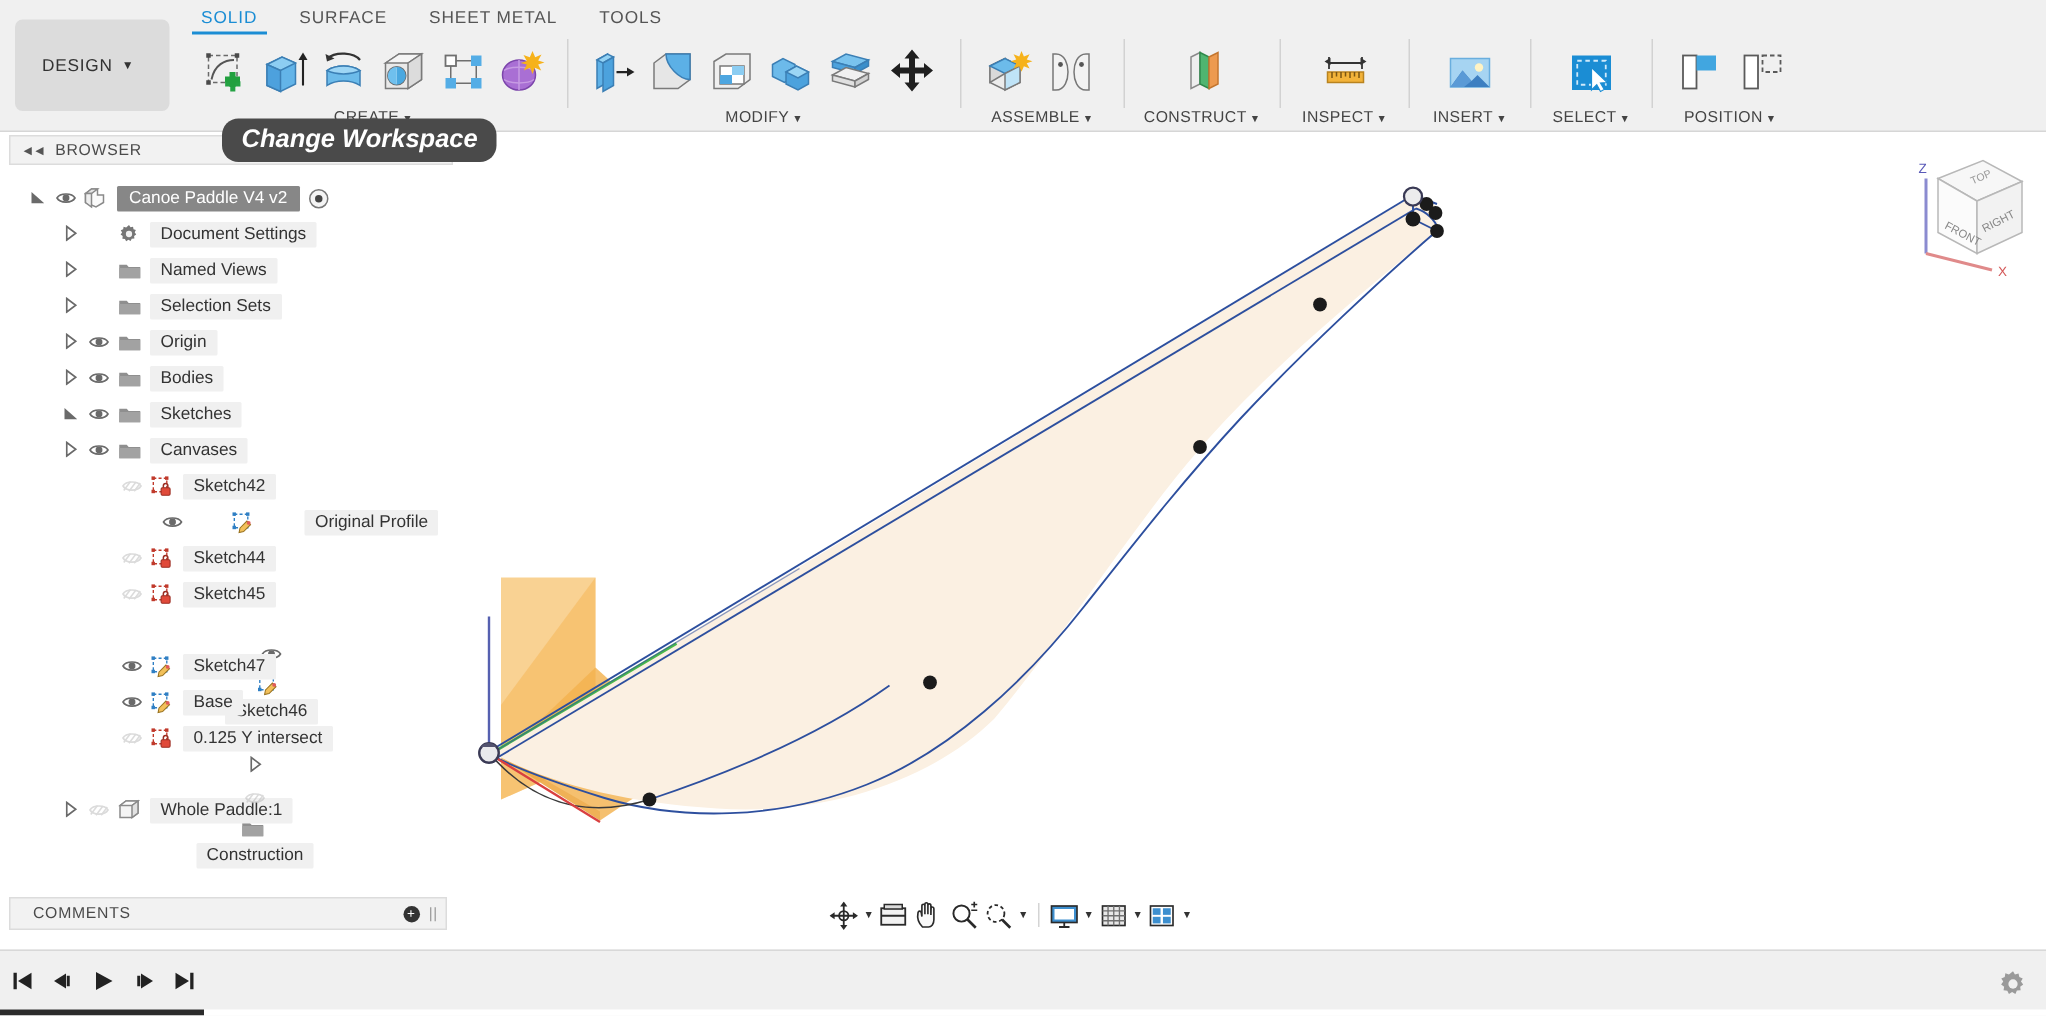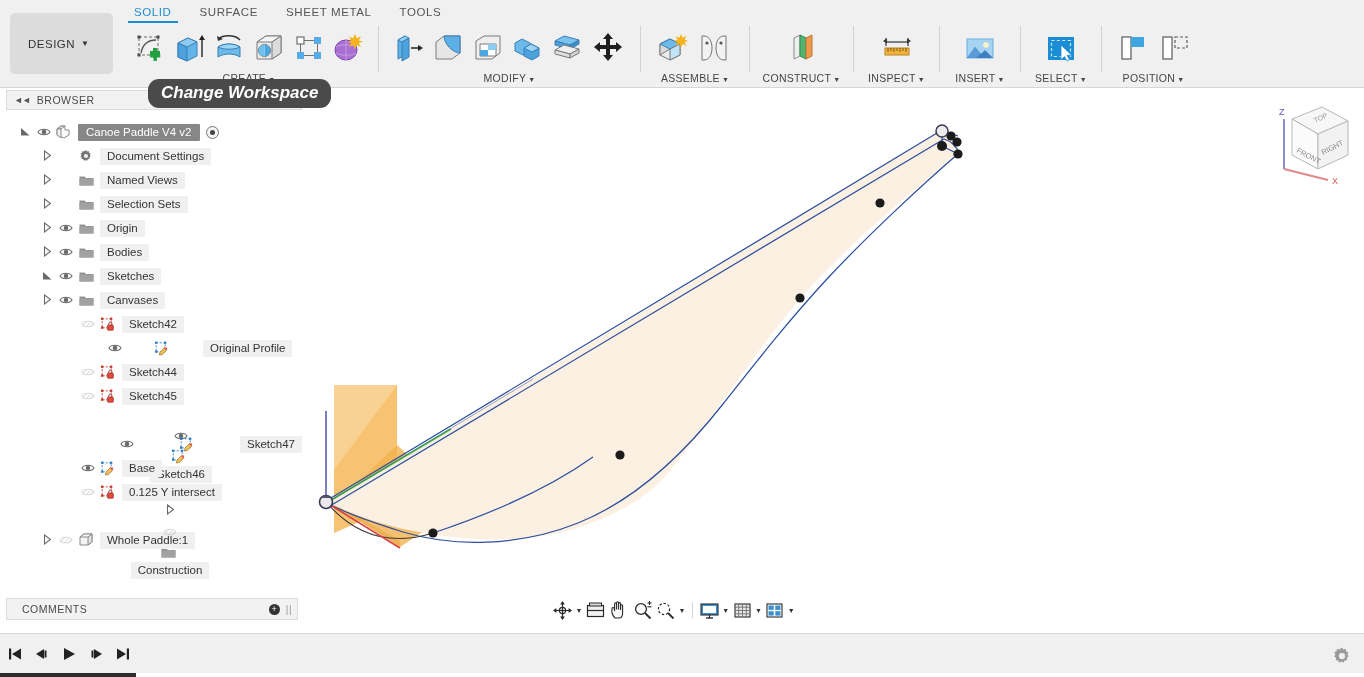--- a/index.html
+++ b/index.html
@@ -677,7 +677,7 @@
           </span>
           <span class="lbl">Sketch46</span>
         </div>
-        <div class="row" style="padding-left: 54px; justify-content: space-between;">
+        <div class="row" style="padding-left: 54px;">
           <span class="arrow"></span>
           <span class="eye">
             <svg width="14" height="14" viewBox="0 0 14 14" style="opacity:1">

